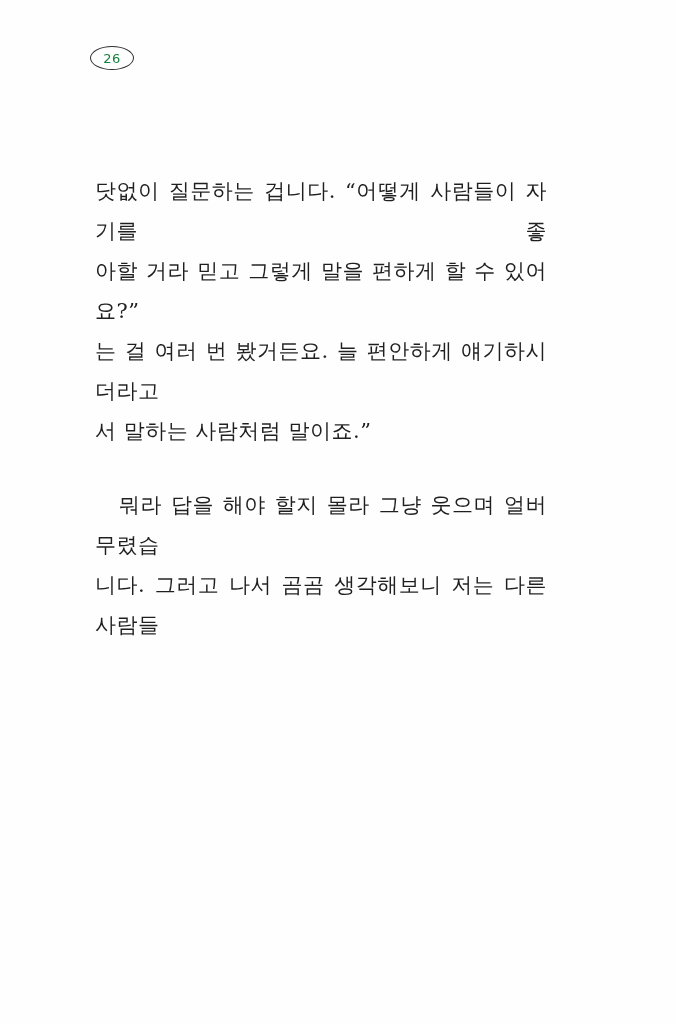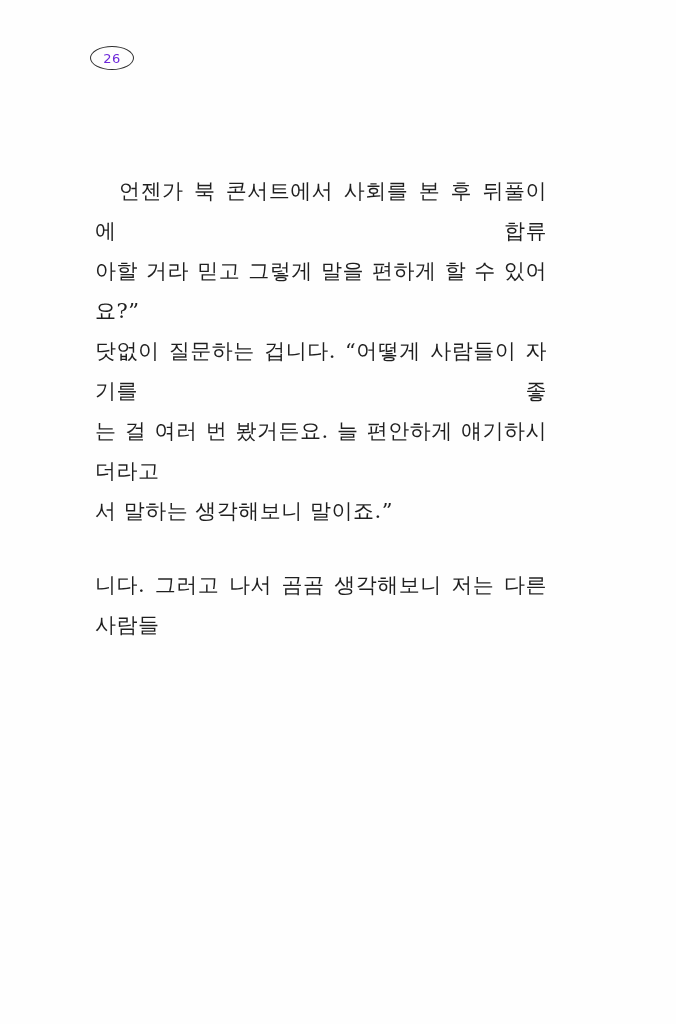--- a/index.html
+++ b/index.html
@@ -32,7 +32,7 @@
   .page-number-badge span {
     font-family: "DejaVu Sans", "Liberation Sans", sans-serif;
     font-size: 13px;
-    color: #6d28d9;
+    color: #15803d;
     letter-spacing: 0.5px;
   }
   .text-column {

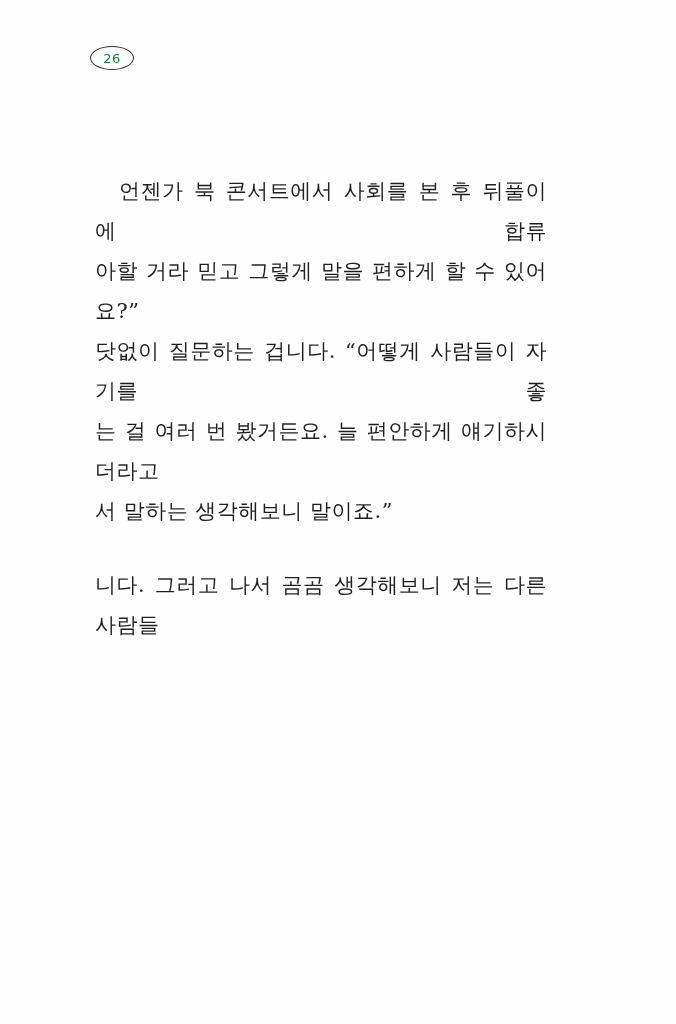--- a/index.html
+++ b/index.html
@@ -72,7 +72,6 @@
   </div>
   <div class="text-column">
       <div class="paragraph">
-        <div class="line indent">언젠가 북 콘서트에서 사회를 본 후 뒤풀이에 합류</div>
         <div class="line">아할 거라 믿고 그렇게 말을 편하게 할 수 있어요?”</div>
         <div class="line">닷없이 질문하는 겁니다. “어떻게 사람들이 자기를 좋</div>
         <div class="line">는 걸 여러 번 봤거든요. 늘 편안하게 얘기하시더라고</div>

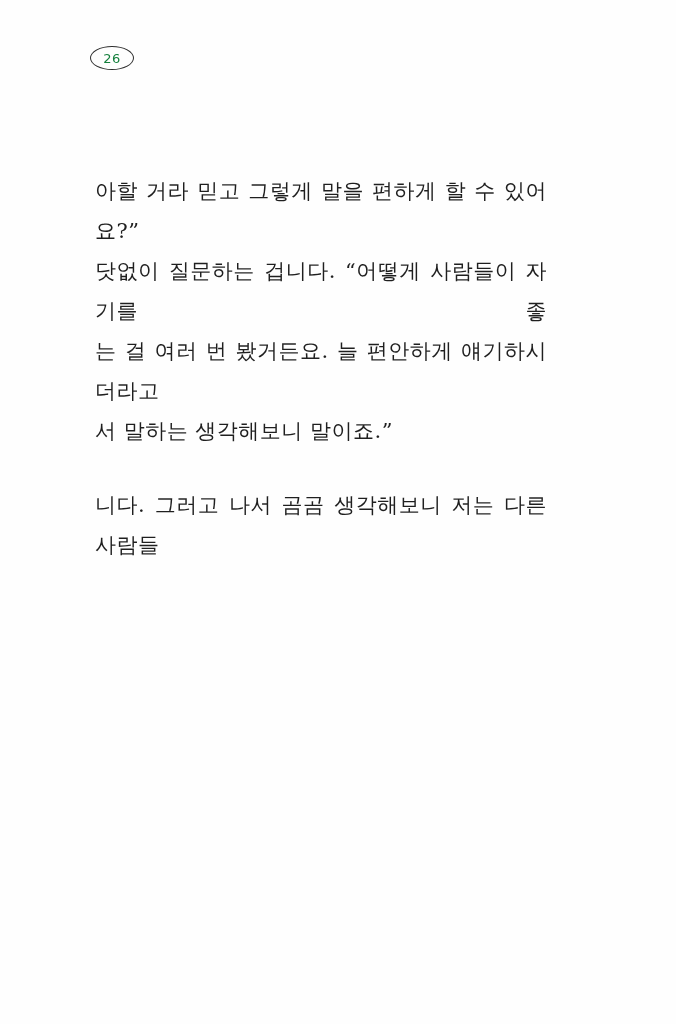--- a/index.html
+++ b/index.html
@@ -72,8 +72,8 @@
   </div>
   <div class="text-column">
       <div class="paragraph">
+        <div class="line">닷없이 질문하는 겁니다. “어떻게 사람들이 자기를 좋</div>
         <div class="line">아할 거라 믿고 그렇게 말을 편하게 할 수 있어요?”</div>
-        <div class="line">닷없이 질문하는 겁니다. “어떻게 사람들이 자기를 좋</div>
         <div class="line">는 걸 여러 번 봤거든요. 늘 편안하게 얘기하시더라고</div>
         <div class="line last">서 말하는 생각해보니 말이죠.”</div>
       </div>

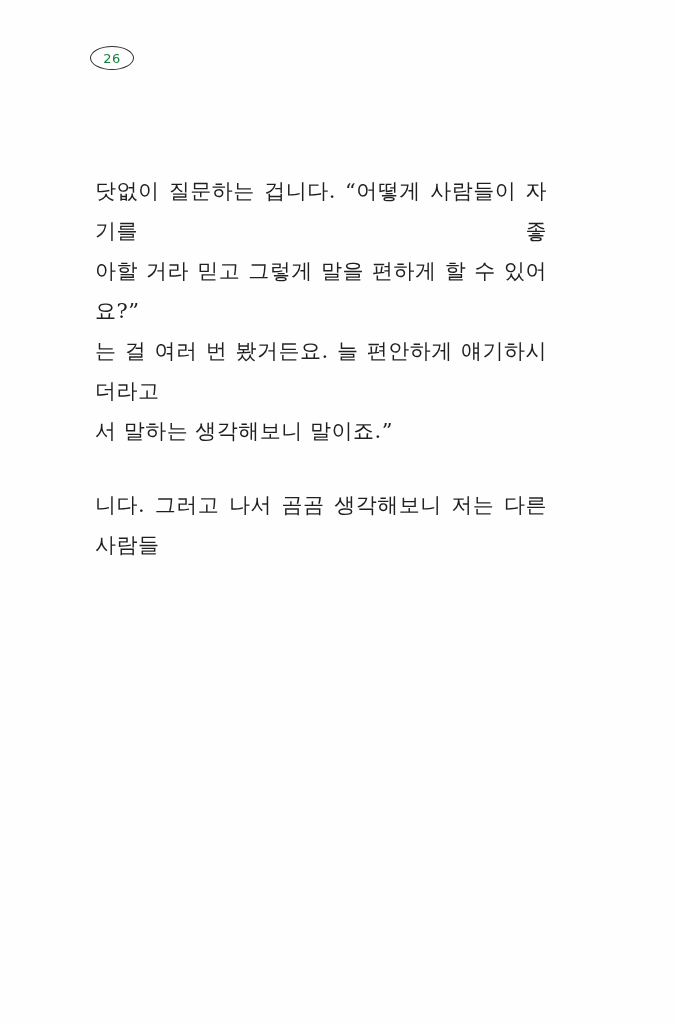--- a/index.html
+++ b/index.html
@@ -75,7 +75,7 @@
         <div class="line">닷없이 질문하는 겁니다. “어떻게 사람들이 자기를 좋</div>
         <div class="line">아할 거라 믿고 그렇게 말을 편하게 할 수 있어요?”</div>
         <div class="line">는 걸 여러 번 봤거든요. 늘 편안하게 얘기하시더라고</div>
-        <div class="line last">서 말하는 생각해보니 말이죠.”</div>
+        <div class="line last">서 말하는 사람처럼 말이죠.”</div>
       </div>
       <div class="paragraph">
         <div class="line">니다. 그러고 나서 곰곰 생각해보니 저는 다른 사람들</div>

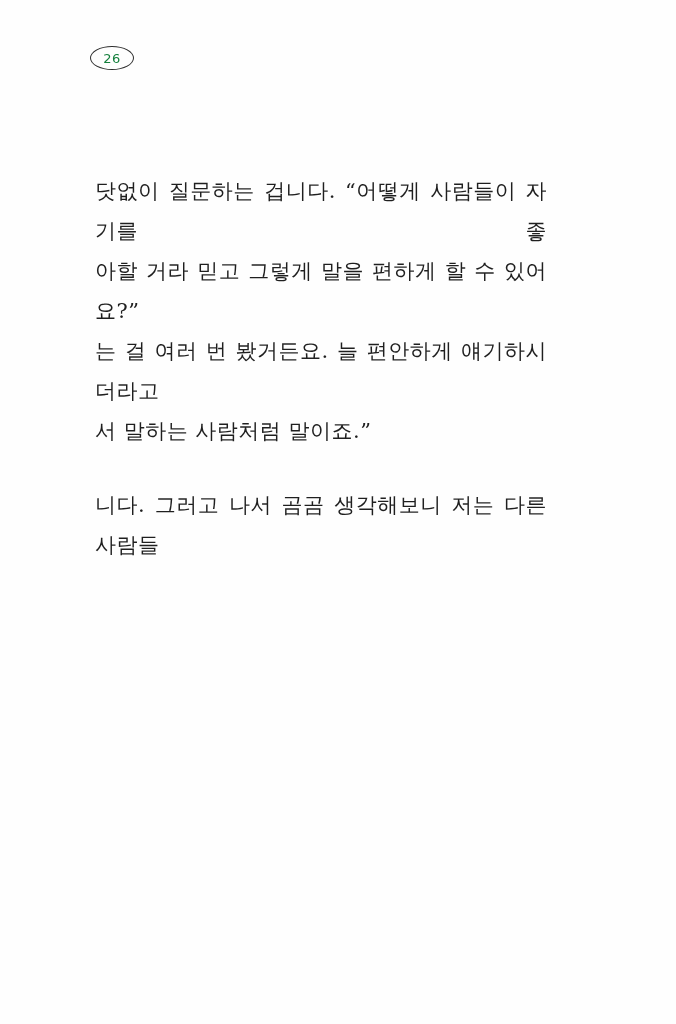--- a/index.html
+++ b/index.html
@@ -78,6 +78,7 @@
         <div class="line last">서 말하는 사람처럼 말이죠.”</div>
       </div>
       <div class="paragraph">
+        <div class="line indent">뭐라 답을 해야 할지 몰라 그냥 웃으며 얼버무렸습</div>
         <div class="line">니다. 그러고 나서 곰곰 생각해보니 저는 다른 사람들</div>
       </div>
     </div>

